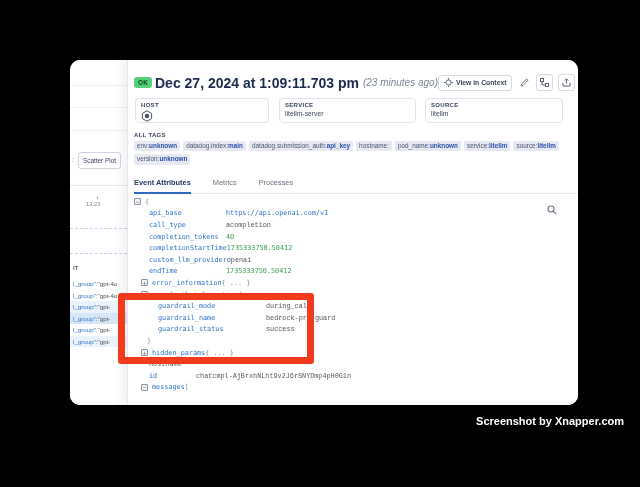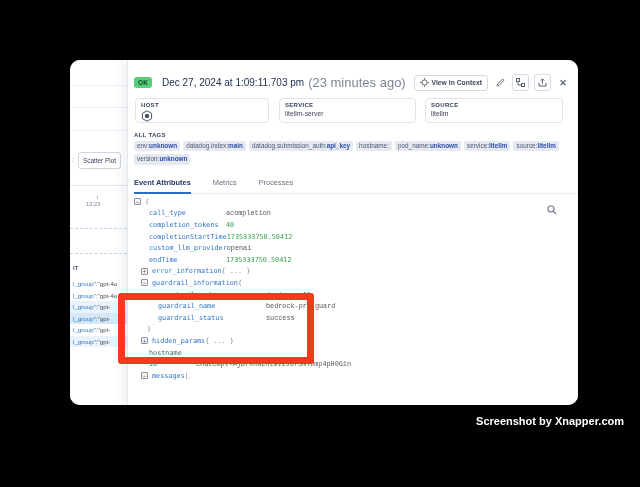--- a/index.html
+++ b/index.html
@@ -45,7 +45,7 @@
     background:#57cf79;color:#0b3d1f;font-size:6.4px;font-weight:bold;
     padding:2px 4px;border-radius:3px;letter-spacing:.2px;
   }
-  .ptitle{font-size:10px;font-weight:normal;color:#1b2b4d;margin-left:10px;white-space:nowrap;}
+  .ptitle{font-size:14px;font-weight:bold;color:#1b2b4d;margin-left:3px;white-space:nowrap;}
   .ptimeago{font-size:13px;color:#7c8595;margin-left:4px;white-space:nowrap;}
   .pactions{margin-left:auto;display:flex;align-items:center;gap:5px;}
   .vic-btn{

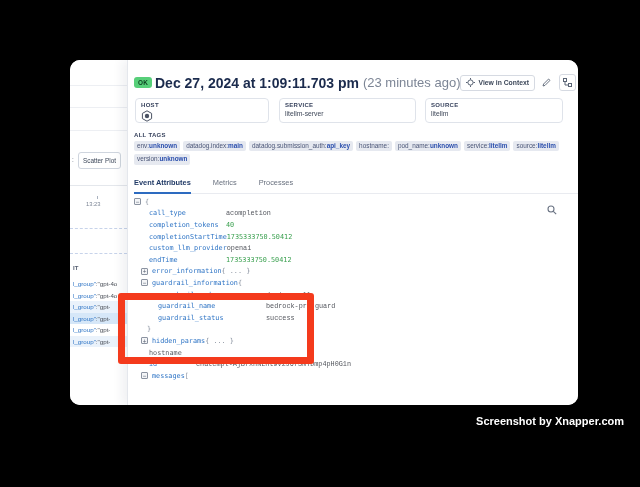--- a/index.html
+++ b/index.html
@@ -46,7 +46,7 @@
     padding:2px 4px;border-radius:3px;letter-spacing:.2px;
   }
   .ptitle{font-size:14px;font-weight:bold;color:#1b2b4d;margin-left:3px;white-space:nowrap;}
-  .ptimeago{font-size:13px;color:#7c8595;margin-left:4px;white-space:nowrap;}
+  .ptimeago{font-size:10px;color:#7c8595;margin-left:4px;white-space:nowrap;font-style:italic;}
   .pactions{margin-left:auto;display:flex;align-items:center;gap:5px;}
   .vic-btn{
     display:flex;align-items:center;gap:3px;height:16px;padding:0 5px;

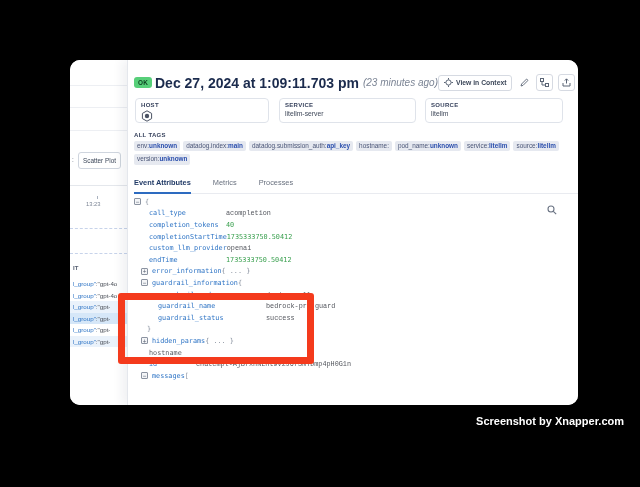--- a/index.html
+++ b/index.html
@@ -273,6 +273,10 @@
           <span class="tpunct">{</span>
         </div>
         <div class="trow r-kv1">
+          <span class="tkey">api_base</span>
+          <span class="tval link">https://api.openai.com/v1</span>
+        </div>
+        <div class="trow r-kv1">
           <span class="tkey">call_type</span>
           <span class="tval string">acompletion</span>
         </div>

